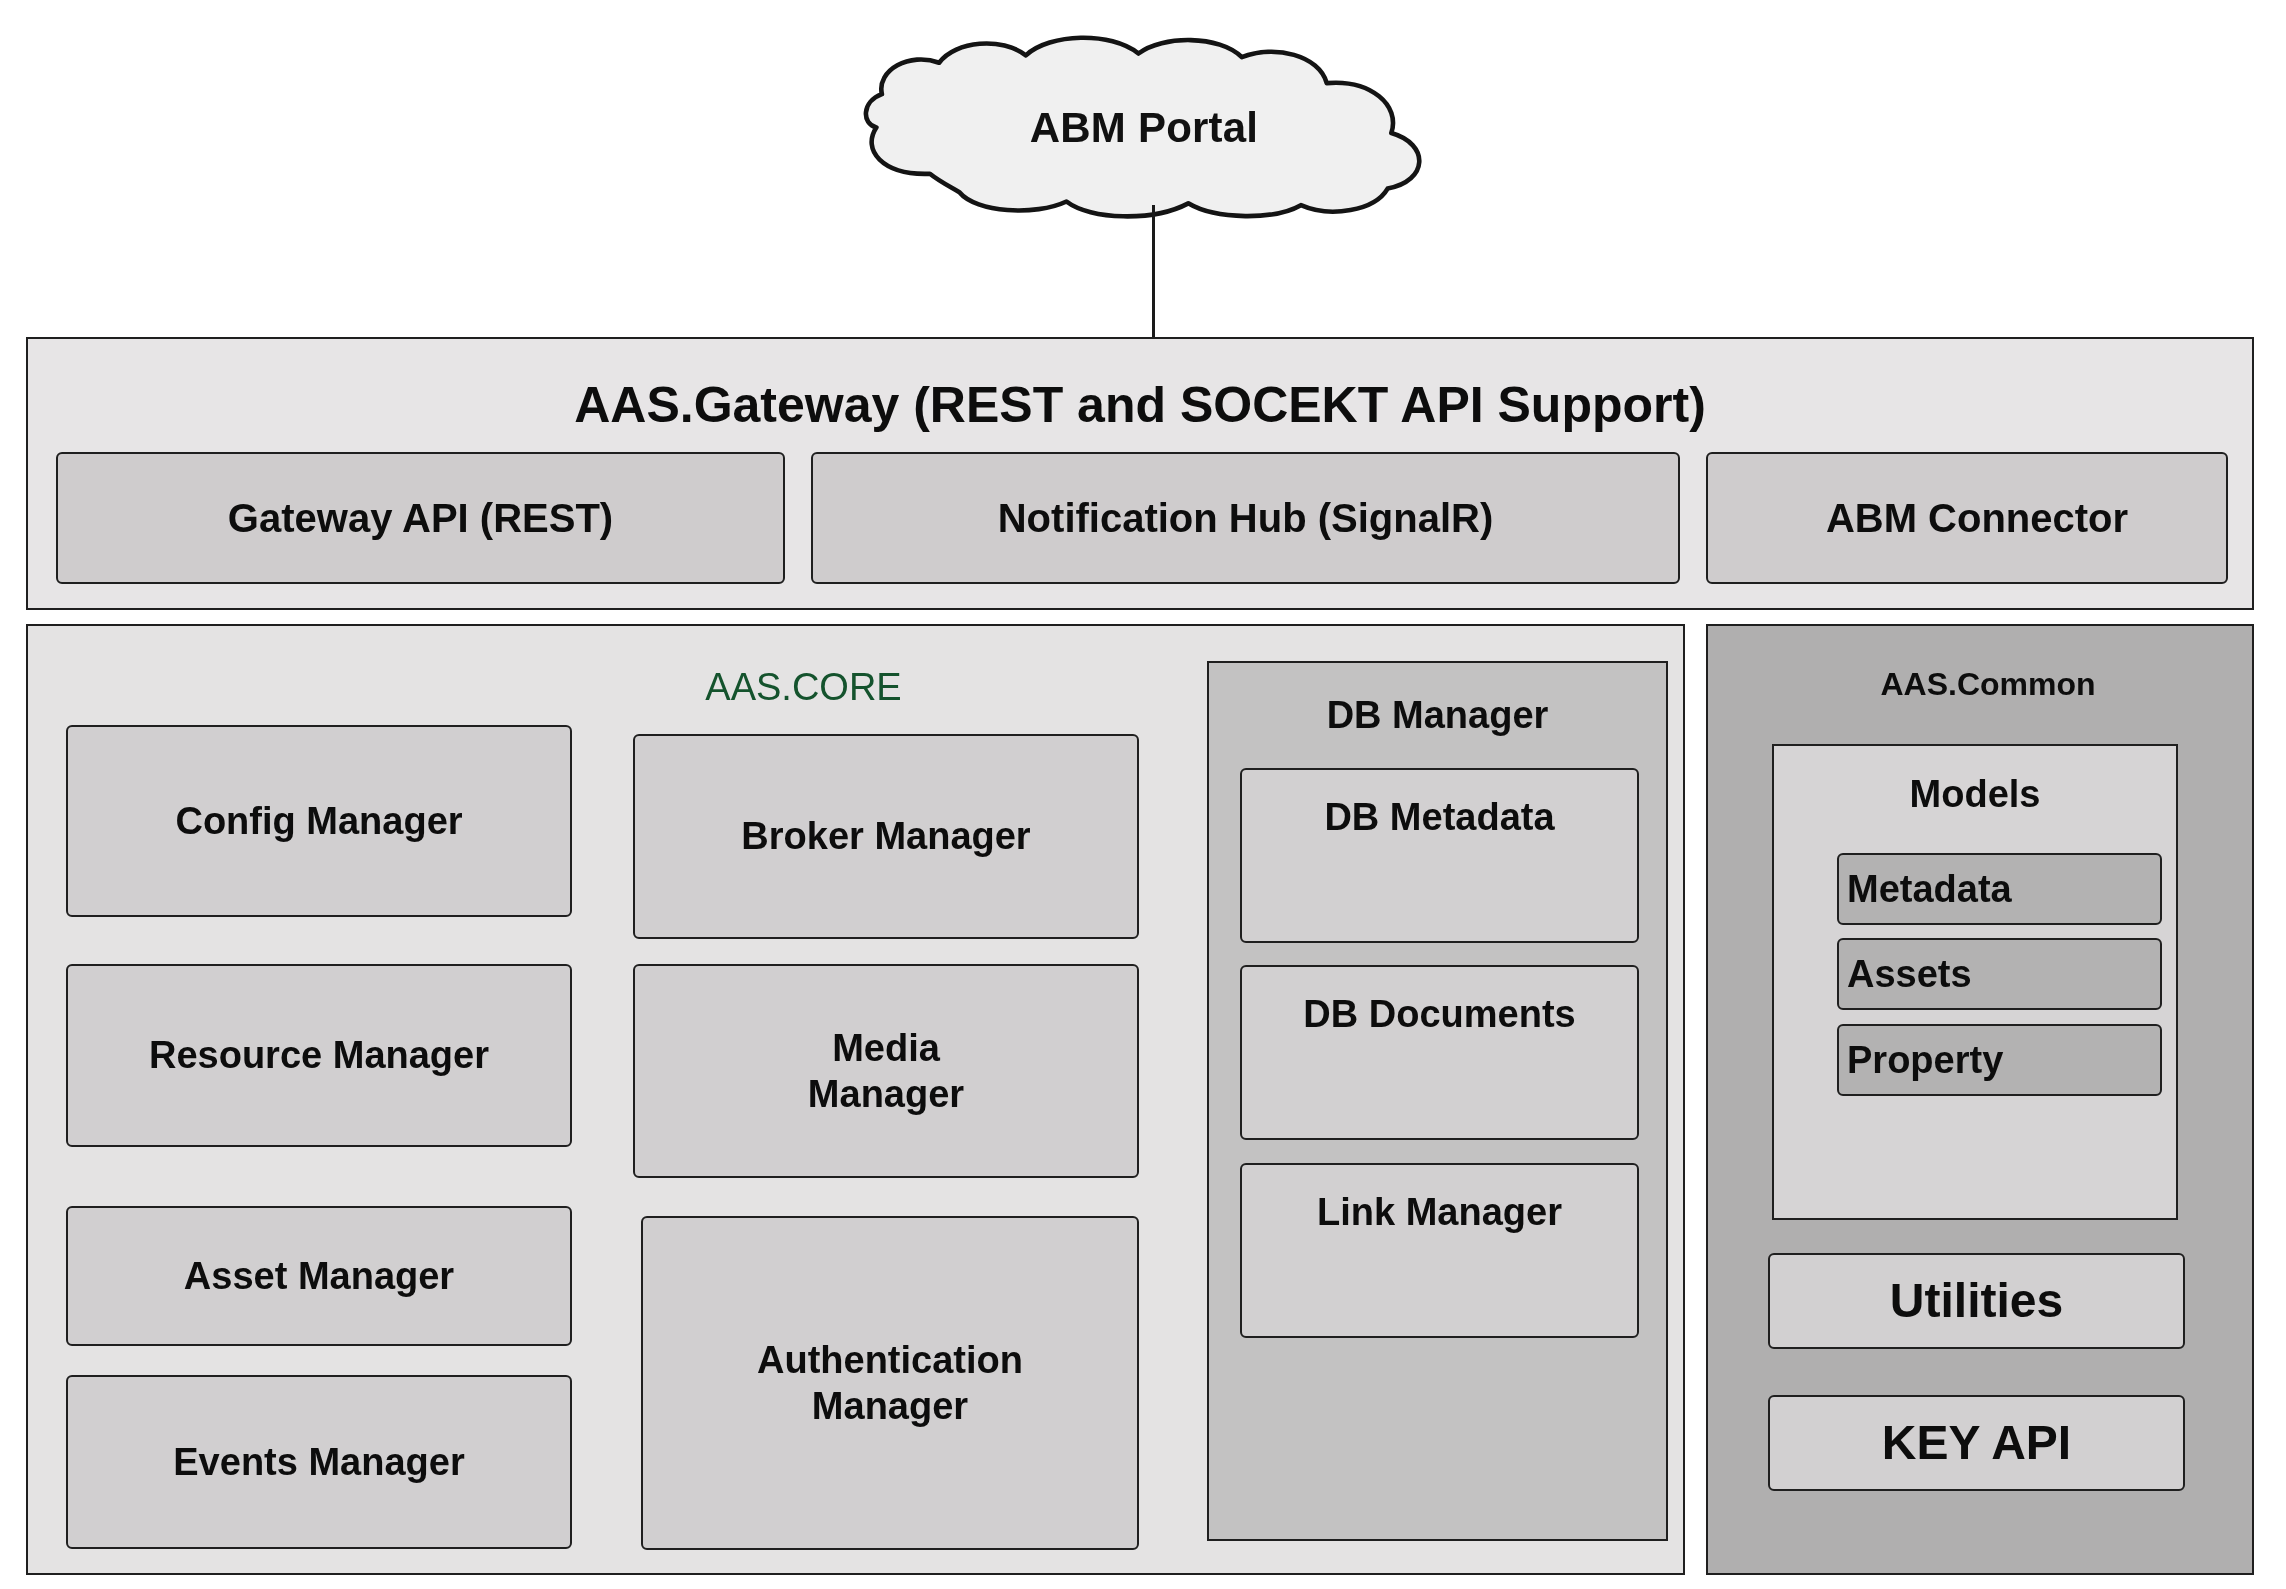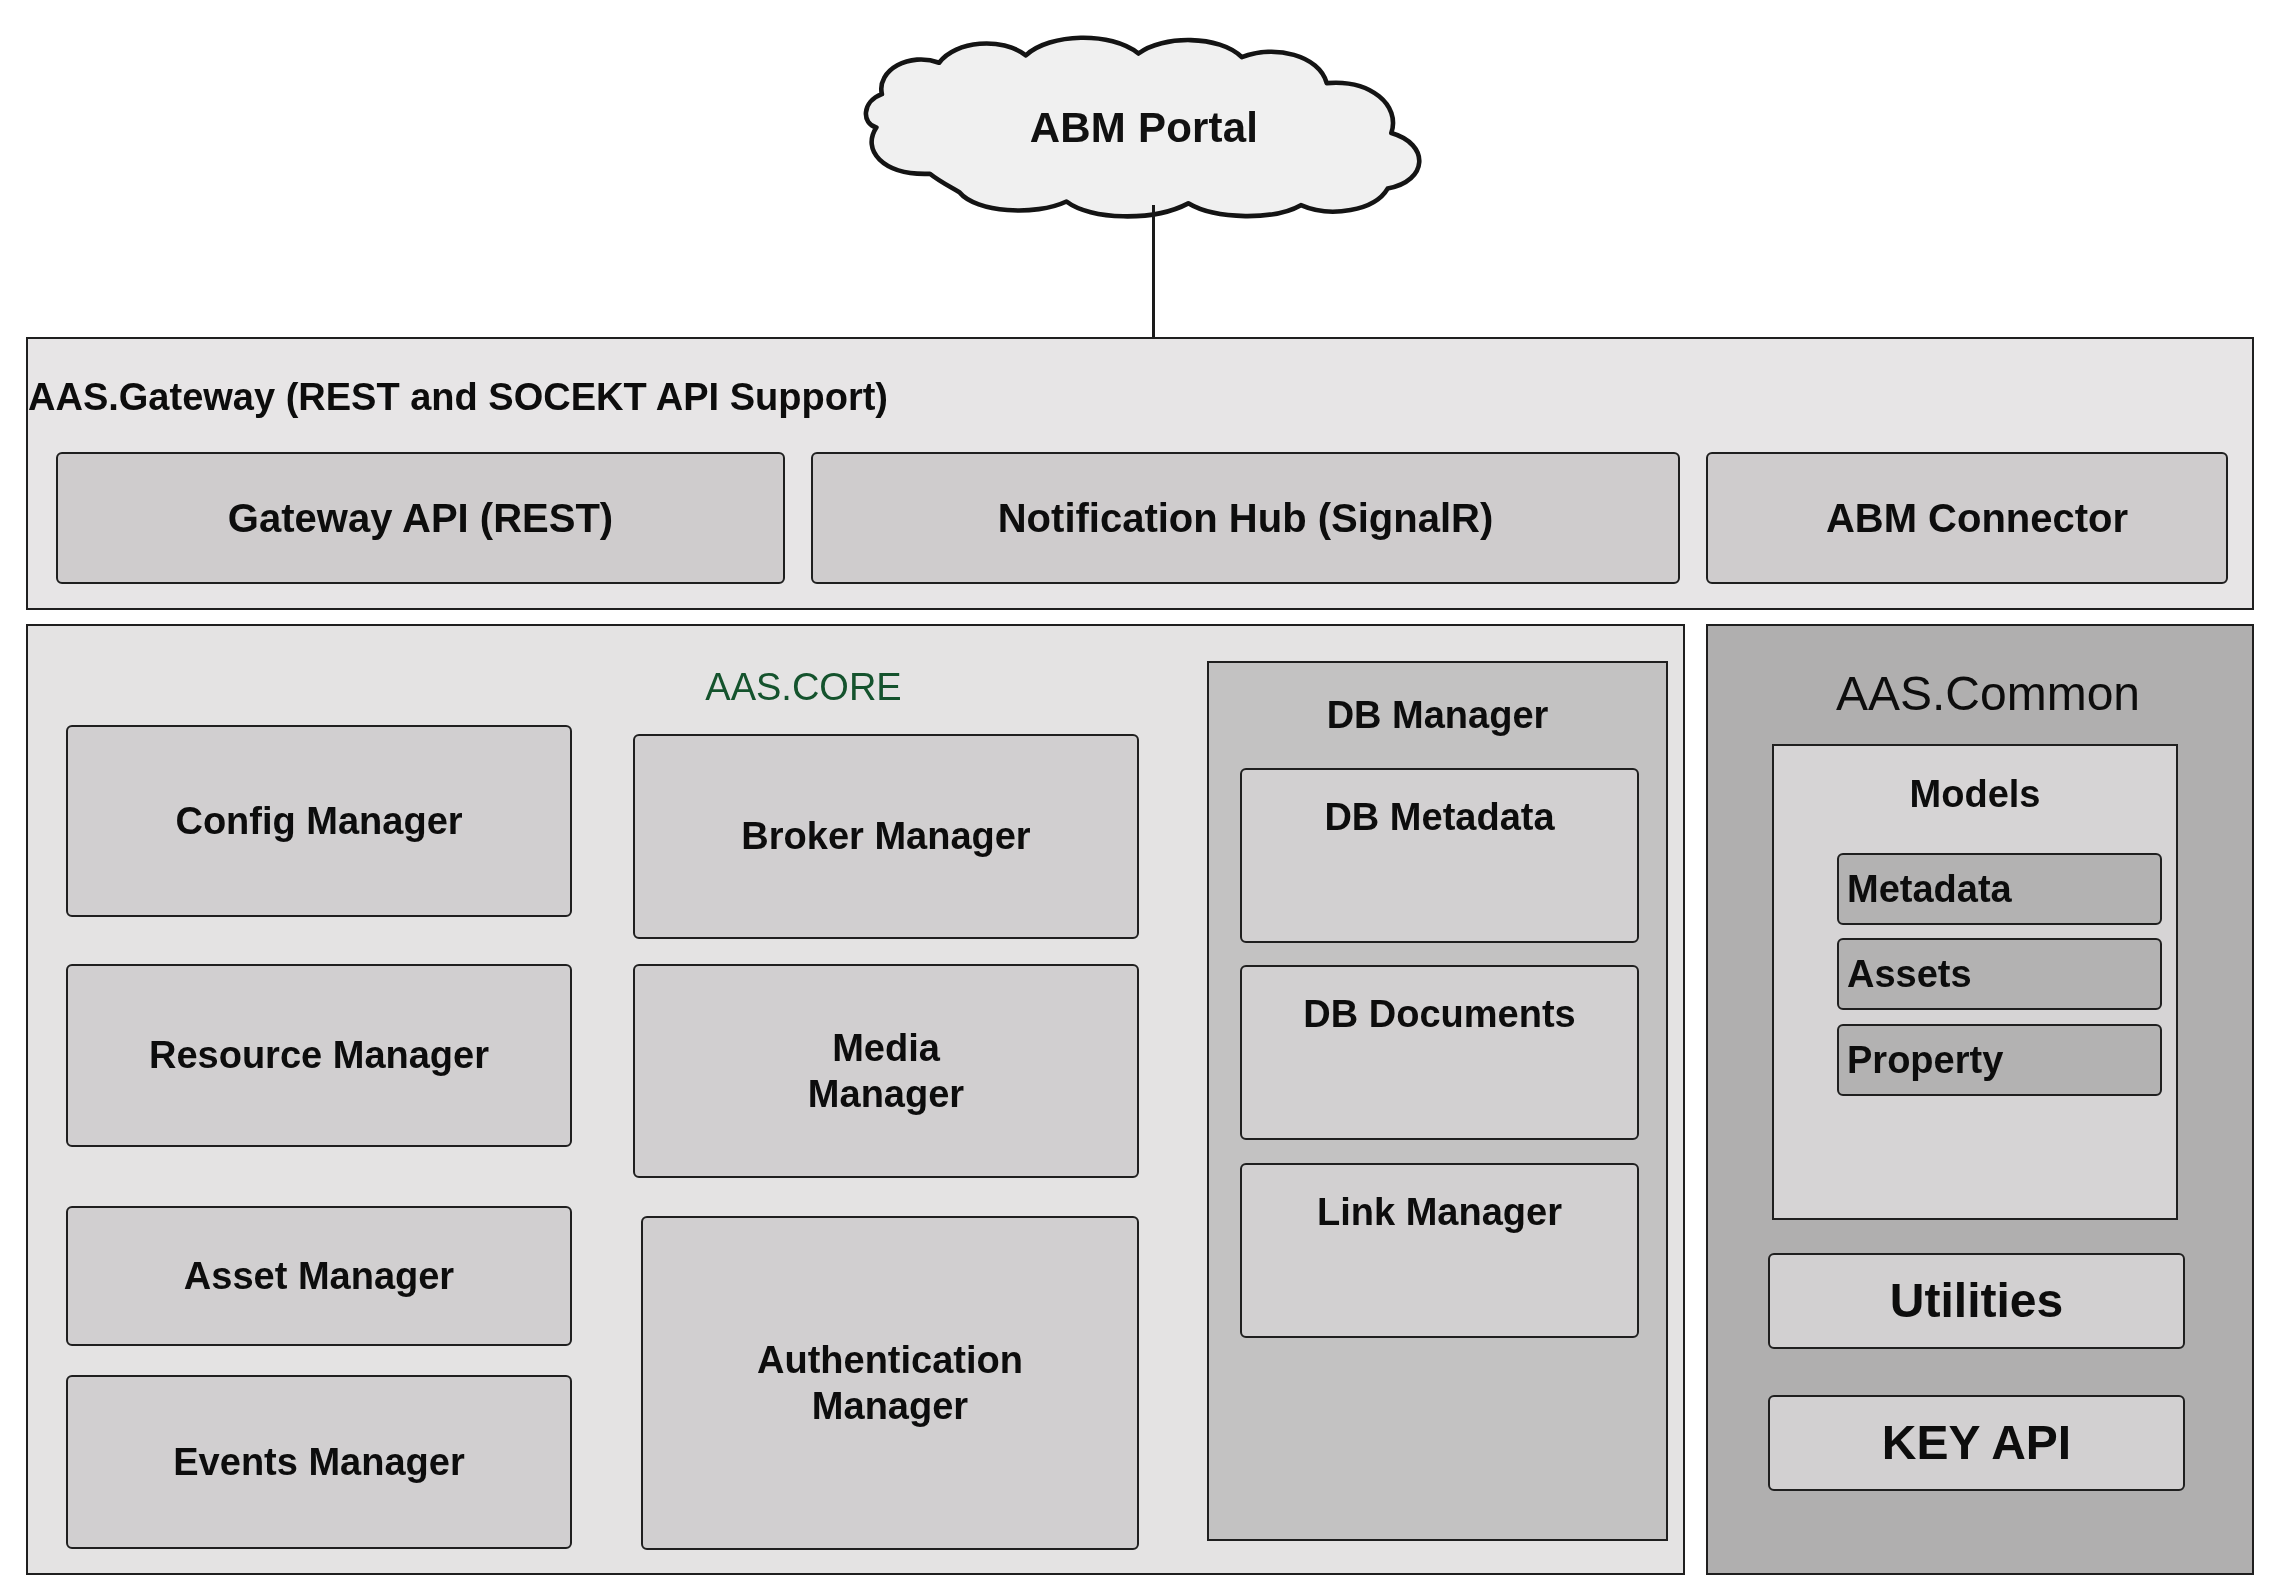--- a/index.html
+++ b/index.html
@@ -77,8 +77,8 @@
     left: 0;
     top: 37px;
     width: 100%;
-    text-align: left;
-    font-size: 38px;
+    text-align: center;
+    font-size: 50px;
     font-weight: bold;
     color: #0d0d0d;
   }

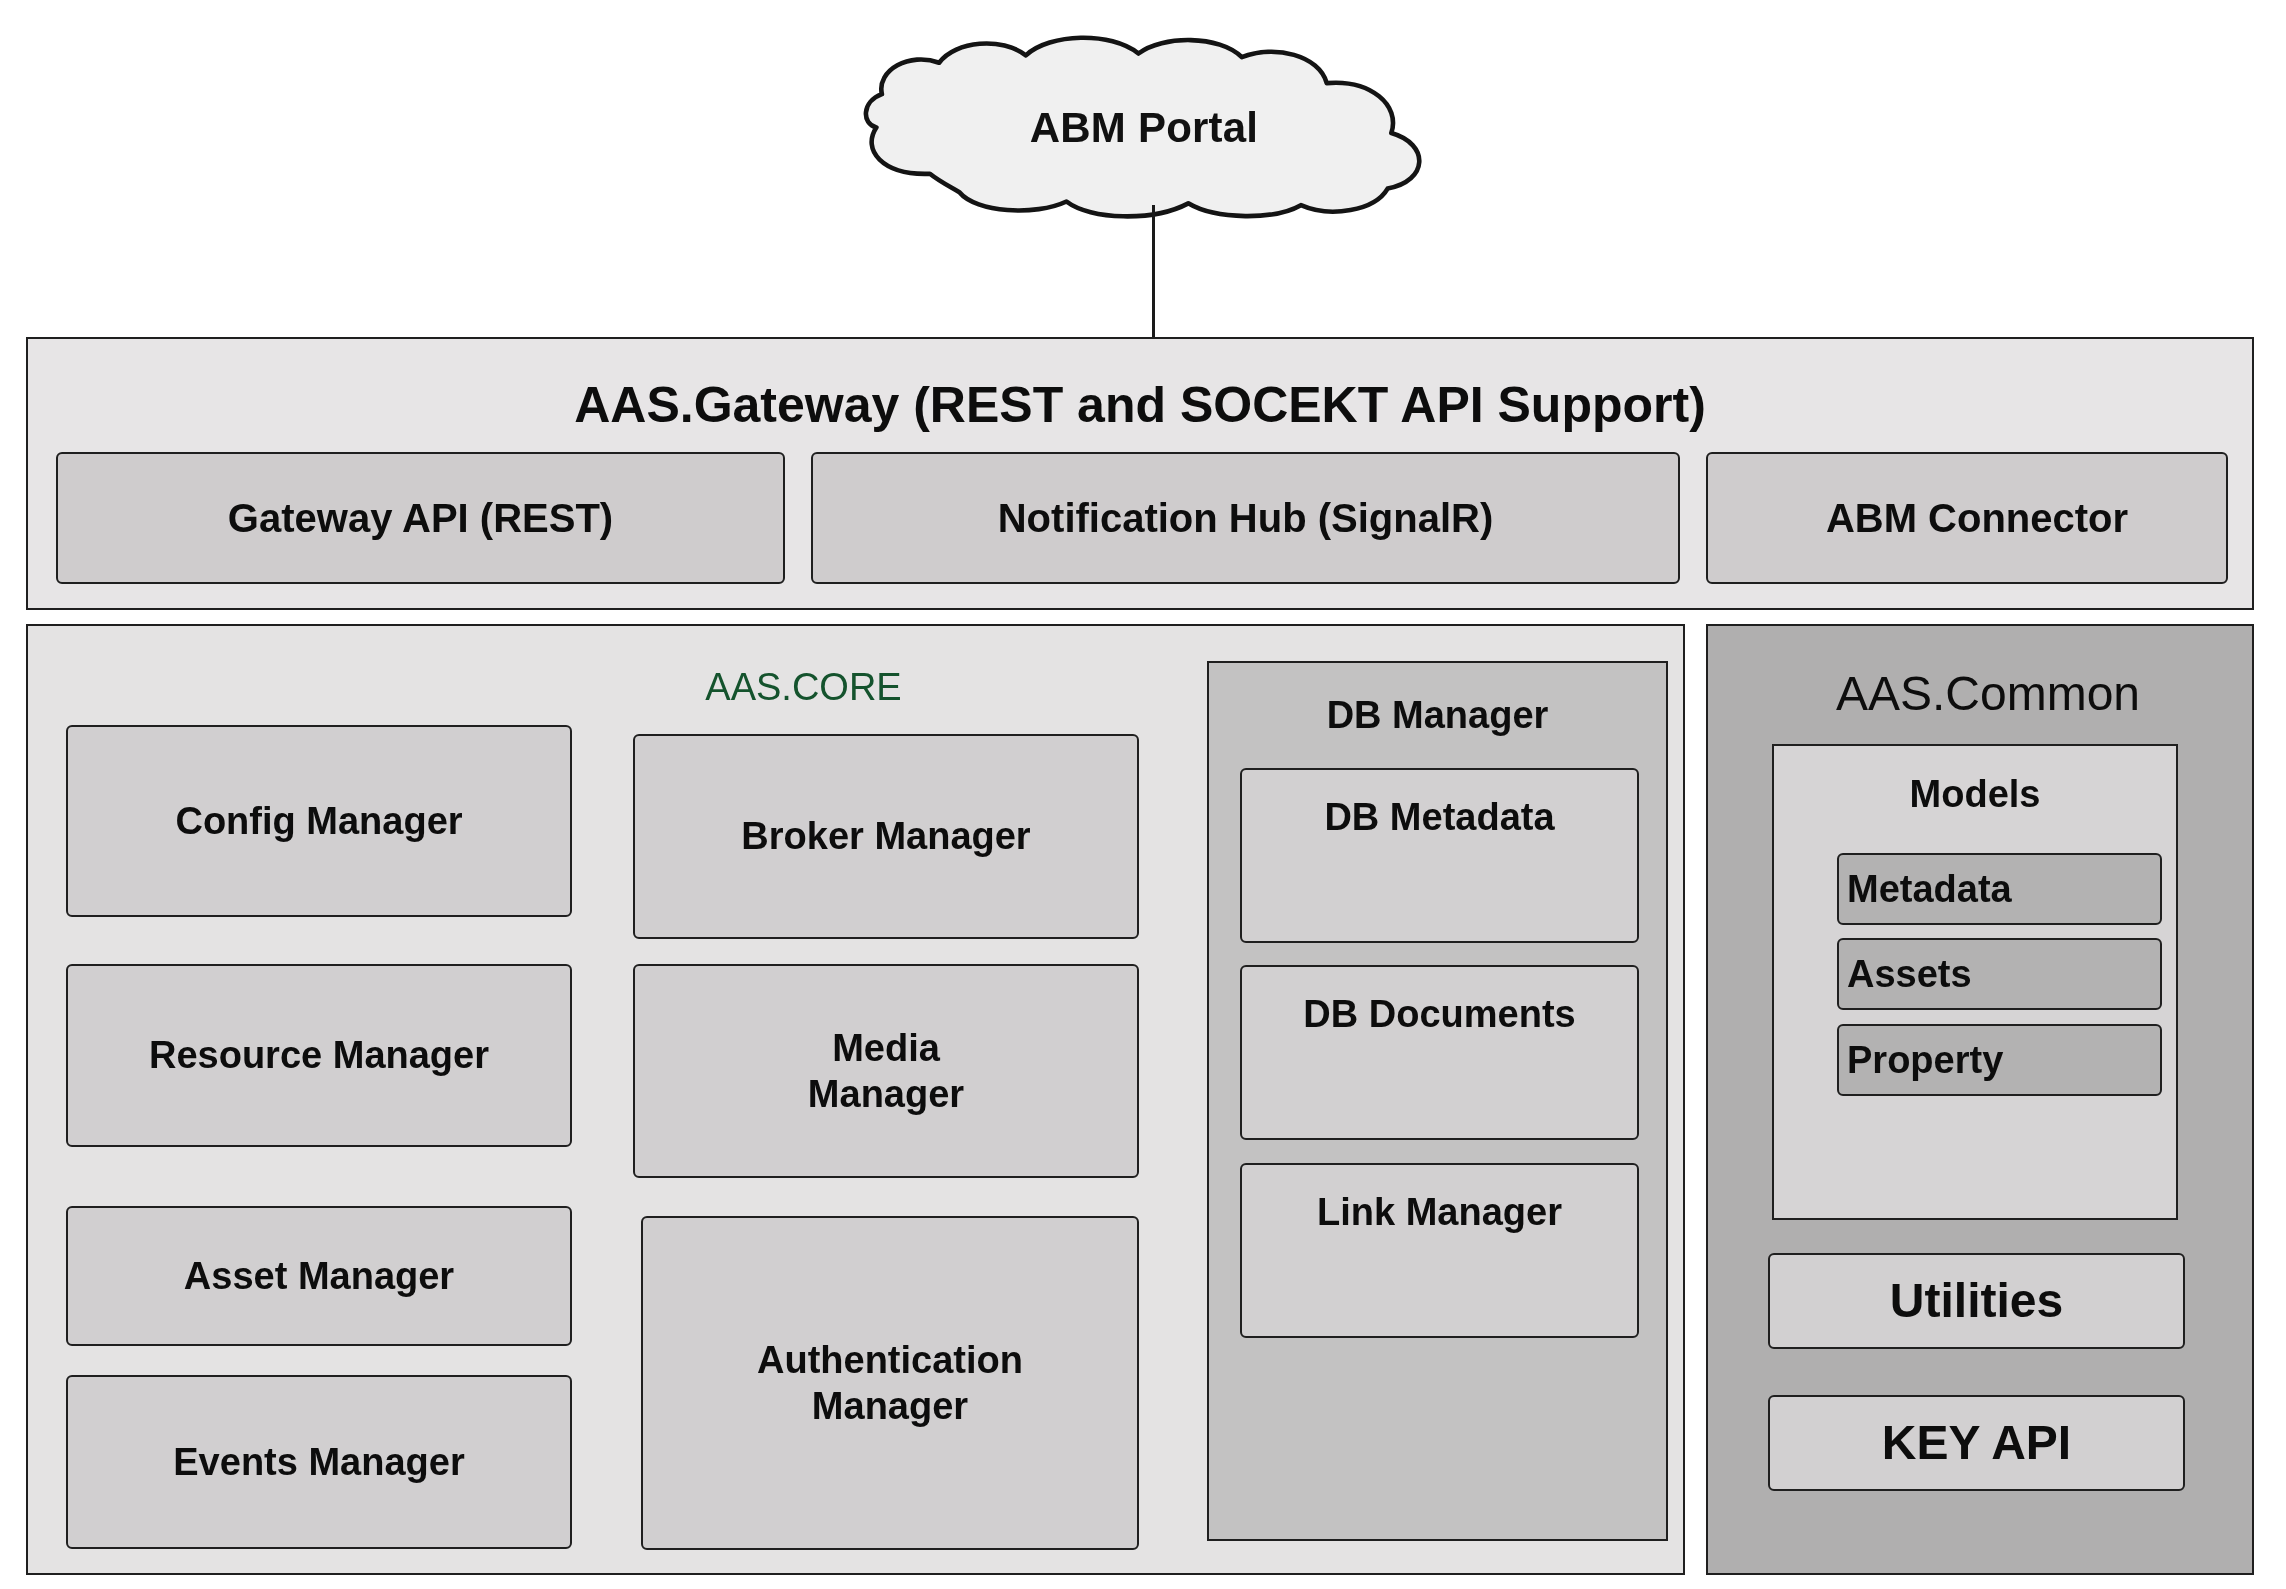--- a/index.html
+++ b/index.html
@@ -167,8 +167,8 @@
     top: 666px;
     width: 564px;
     text-align: center;
-    font-size: 48px;
-    font-weight: normal;
+    font-size: 32px;
+    font-weight: bold;
     color: #0d0d0d;
   }
   #models-box {

